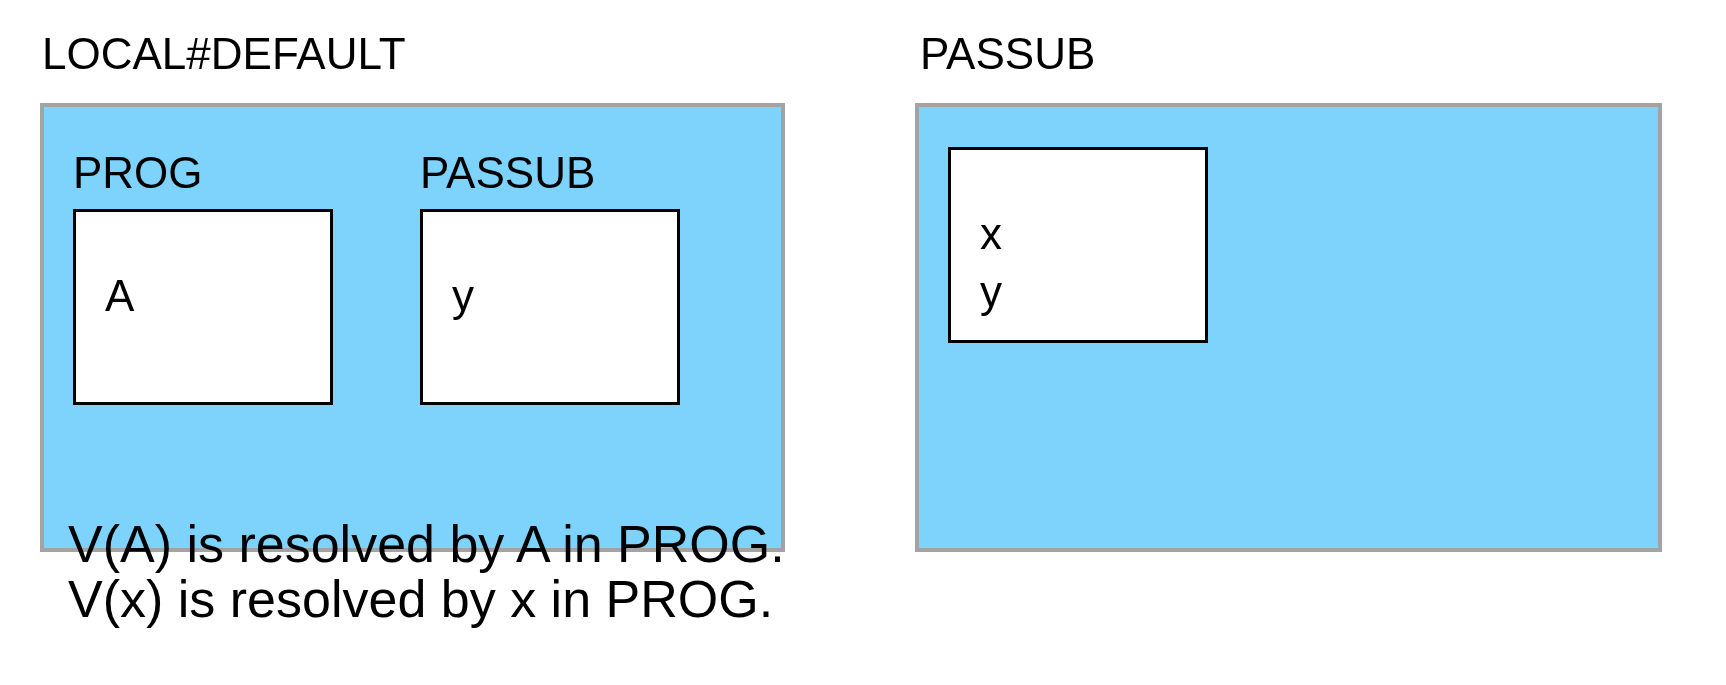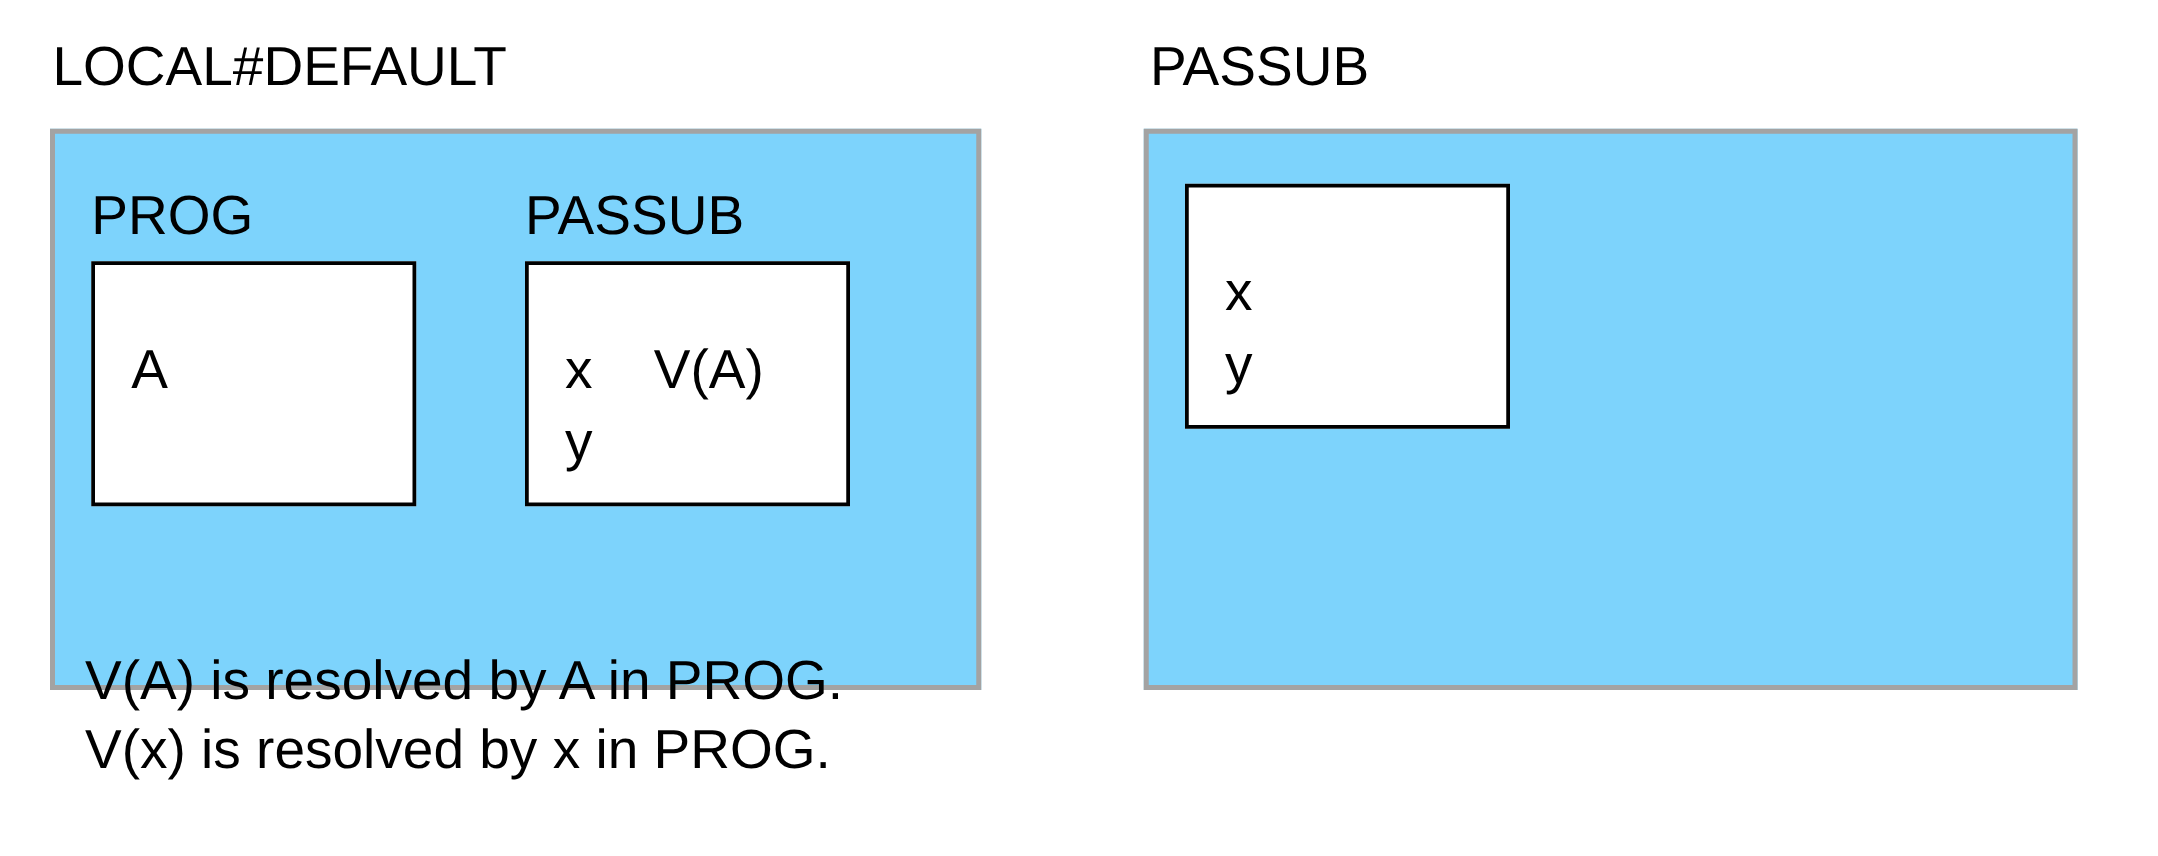--- a/index.html
+++ b/index.html
@@ -92,9 +92,6 @@
       <div class="frame-title">PASSUB</div>
       <div class="frame-box">
         <div class="row">
-          <span class="cell-lead">x</span><span>V(A)</span>
-        </div>
-        <div class="row">
           <span class="cell-lead">y</span>
         </div>
       </div>

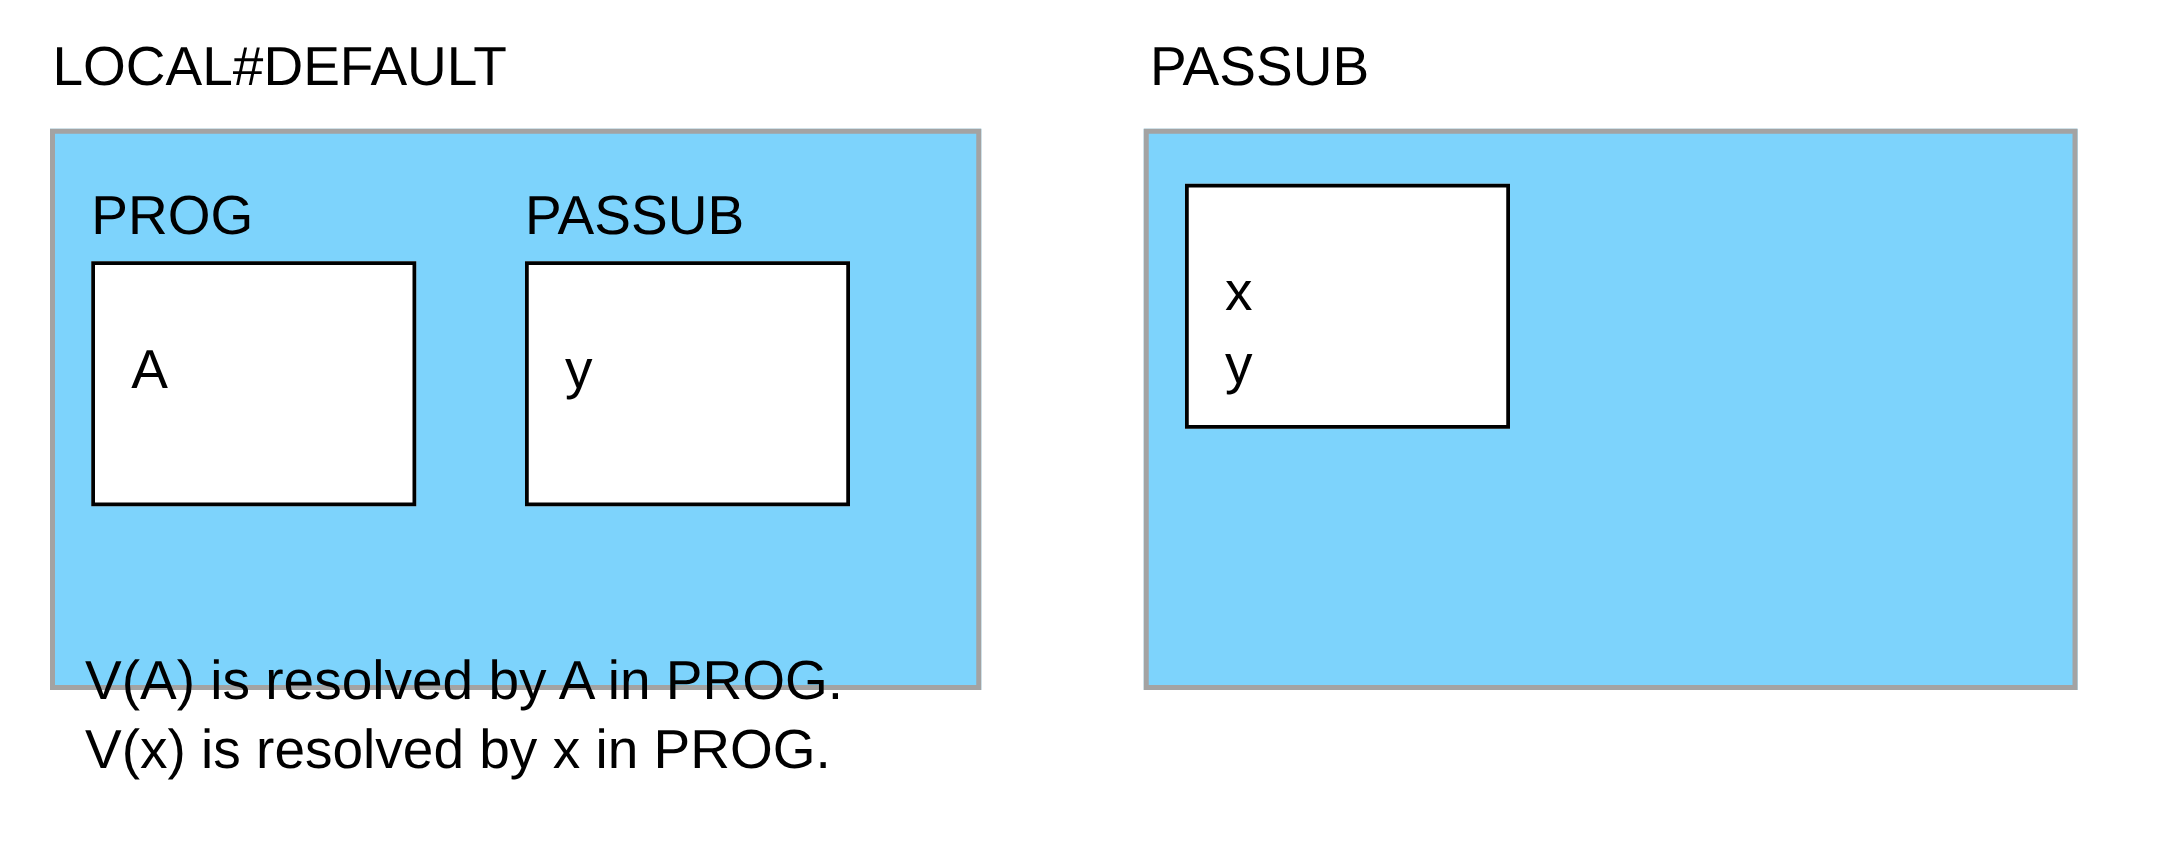--- a/index.html
+++ b/index.html
@@ -65,7 +65,7 @@
     position: absolute;
     left: 68px;
     top: 517px;
-    font-size: 44px;
+    font-size: 52px;
     line-height: 55px;
   }
   .note-line { white-space: nowrap; }

